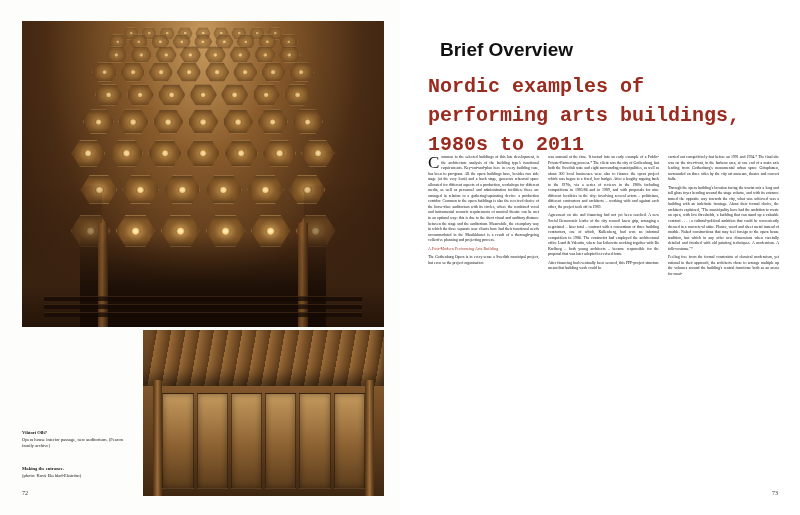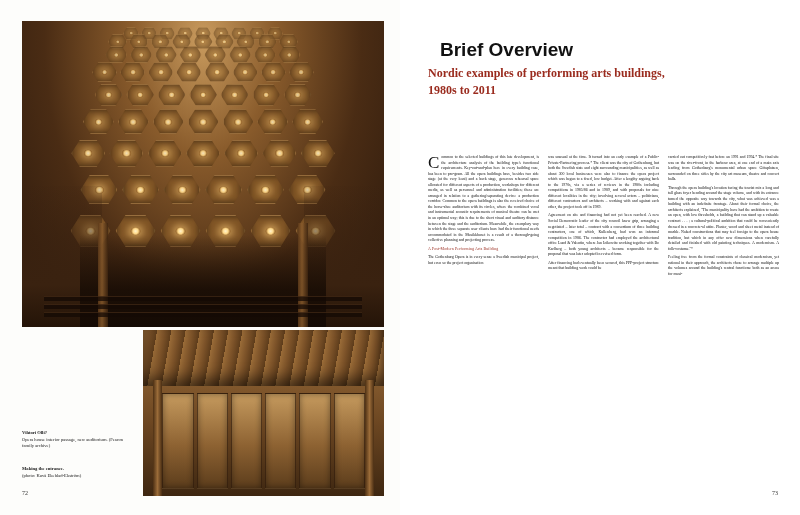--- a/index.html
+++ b/index.html
@@ -196,10 +196,10 @@
     left: 28px;
     top: 55px;
     width: 330px;
-    font-size: 12px;
+    font-size: 20px;
     line-height: 1.45;
     color: #9a2b1e;
-    font-family: Liberation Serif, serif;
+    font-family: Liberation Mono, monospace;
   }
 
   .columns {

